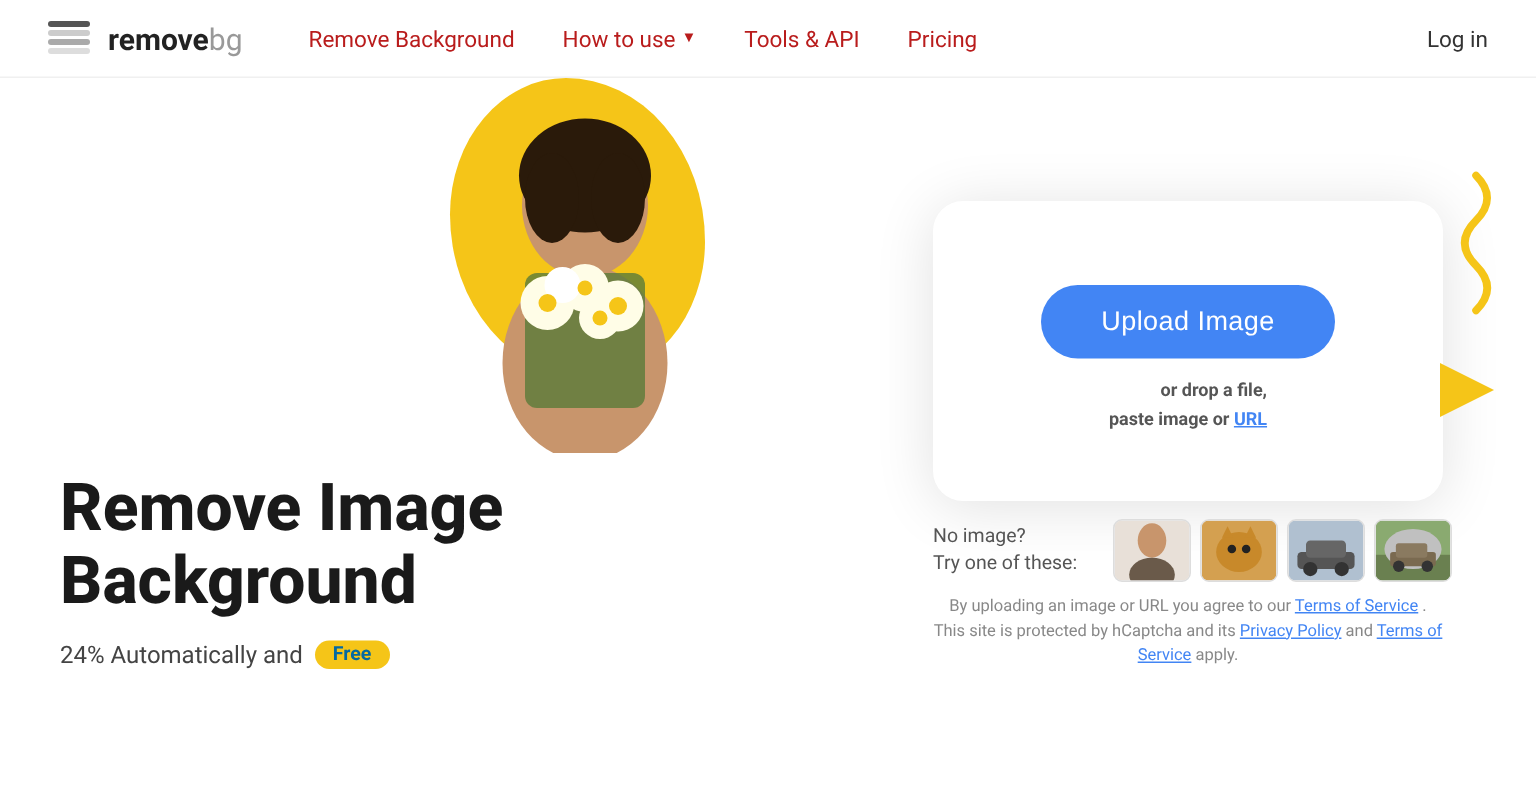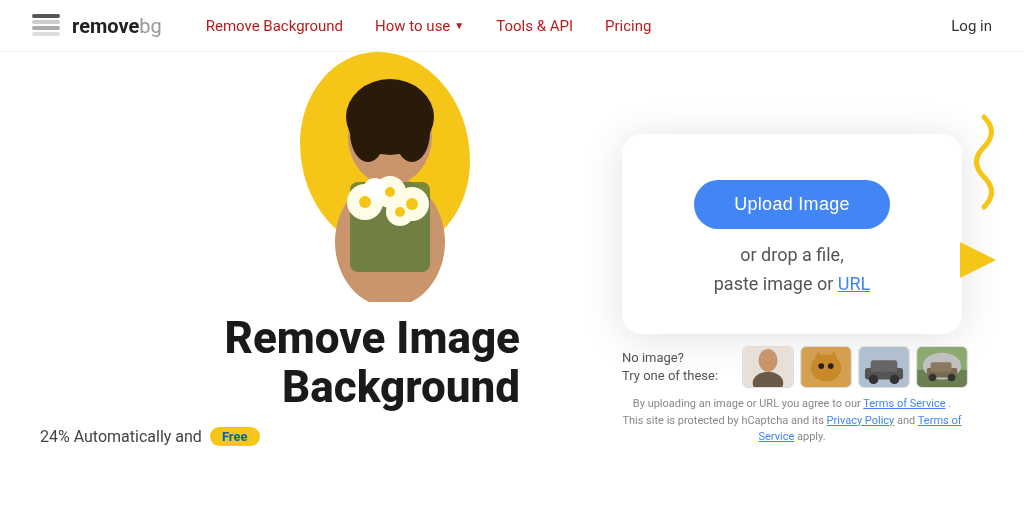--- a/index.html
+++ b/index.html
@@ -188,10 +188,11 @@
       letter-spacing: 0.3px;
     }
     .drop-text {
-      font-size: 18px;
+      font-size: 12px;
       color: #555;
-      text-align: center;
+      text-align: right;
       line-height: 1.6;
+      font-weight: bold;
     }
     .drop-text .url-link {
       color: #4285F4;

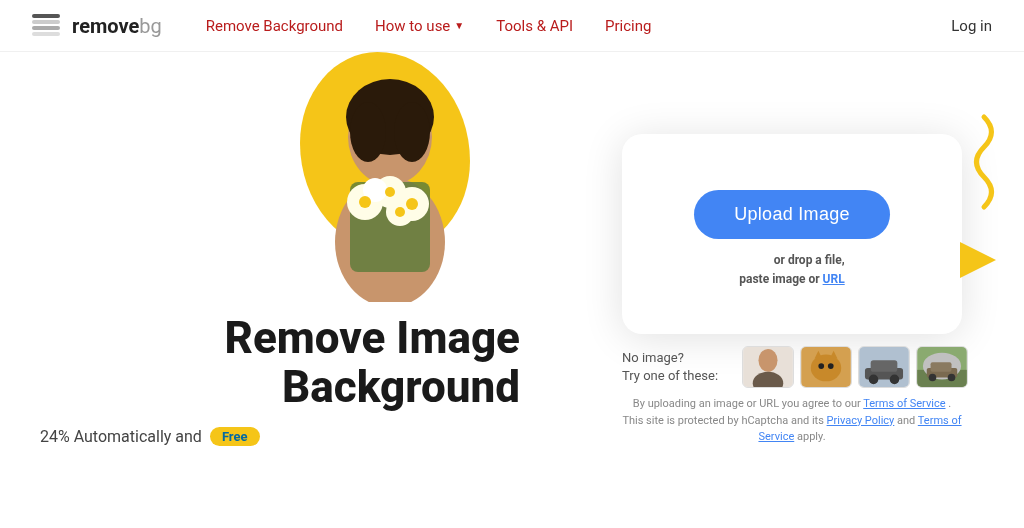--- a/index.html
+++ b/index.html
@@ -133,7 +133,6 @@
       color: #1a1a1a;
       line-height: 1.1;
       margin-bottom: 16px;
-      text-align: right;
     }
     .hero-subtitle {
       font-size: 16px;

